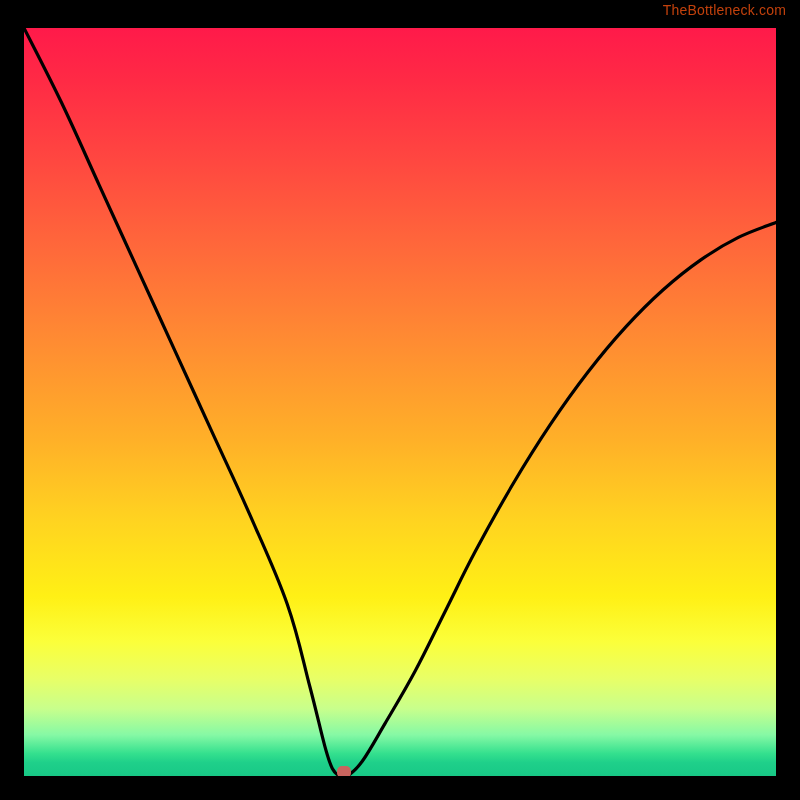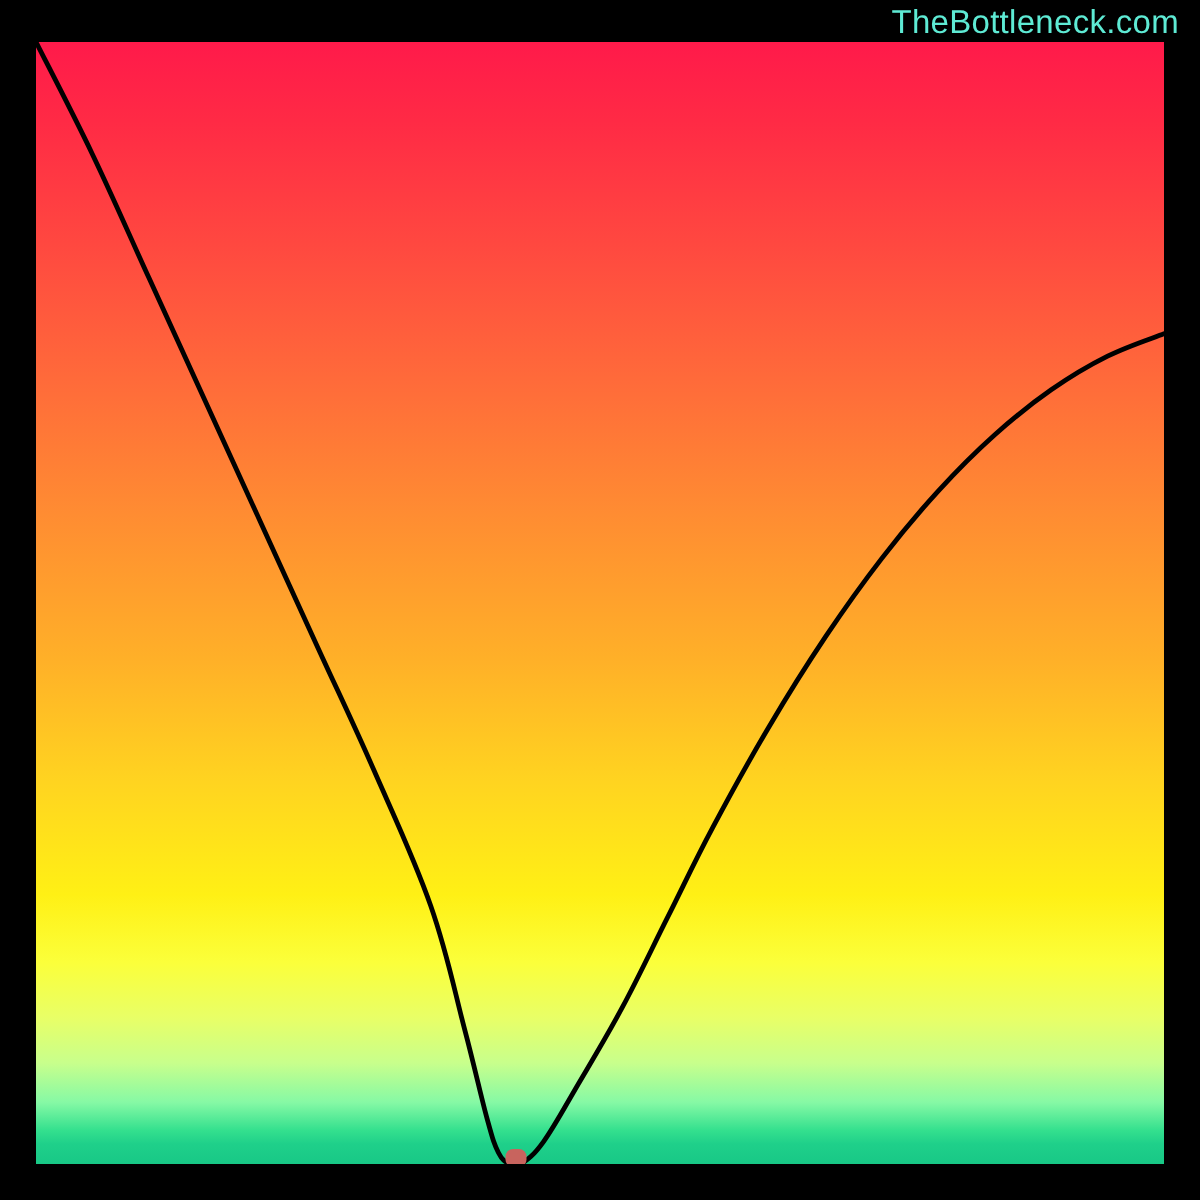--- a/index.html
+++ b/index.html
@@ -21,8 +21,8 @@
     position: absolute;
     top: 2px;
     right: 14px;
-    font-size: 22px;
-    color: #5eead4;
+    font-size: 14px;
+    color: #c2410c;
     font-weight: 500;
     letter-spacing: 0.2px;
   }

